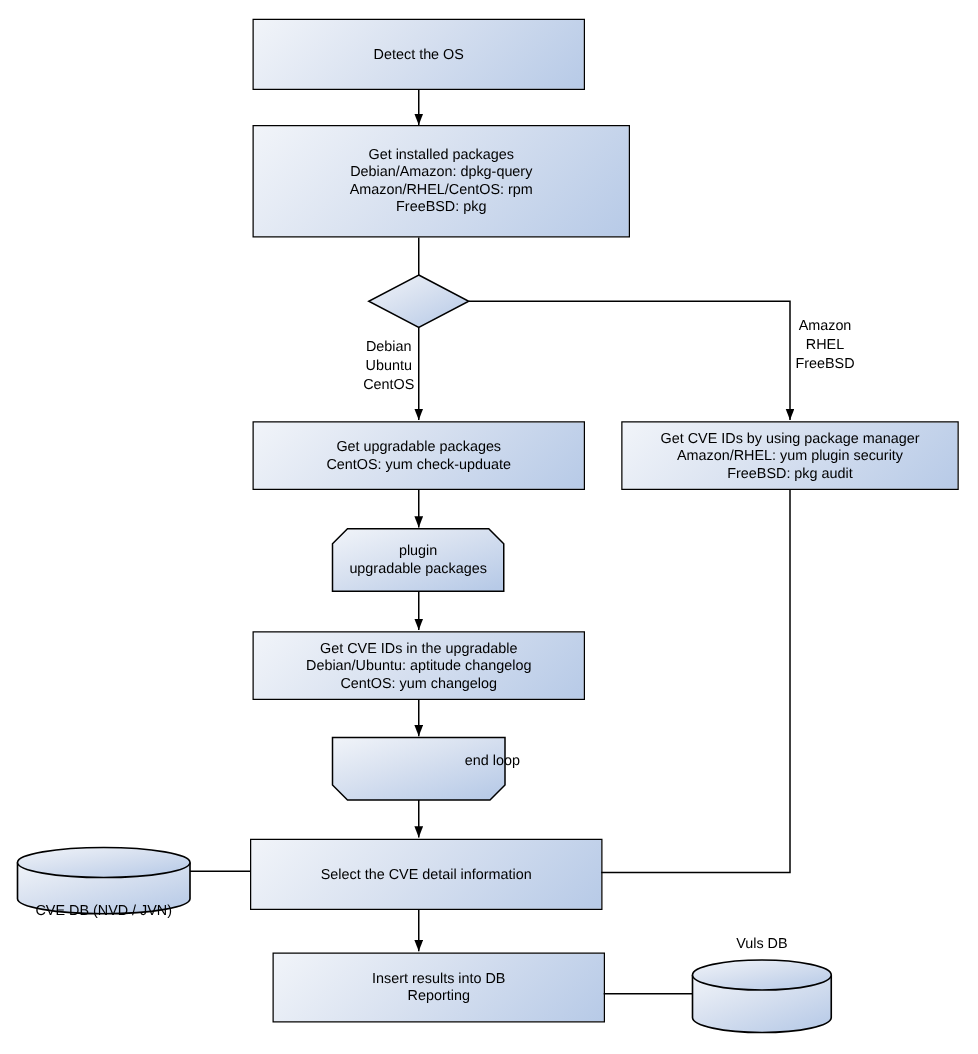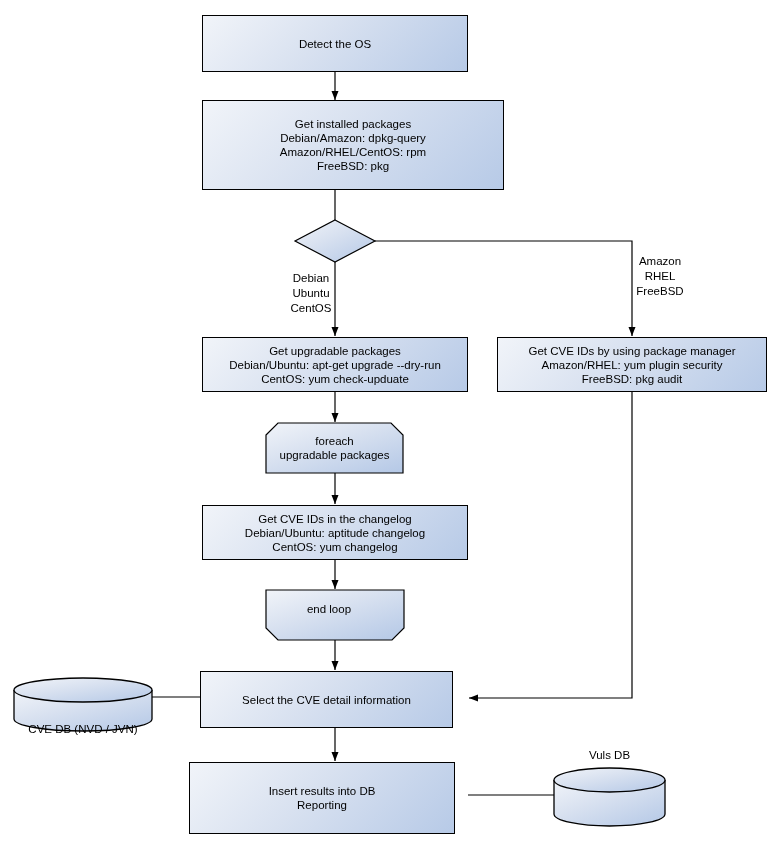--- a/index.html
+++ b/index.html
@@ -84,7 +84,6 @@
 
   <div class="node rect" style="left:202px;top:337px;width:266px;height:55px;">
     <div class="tl">Get upgradable packages</div>
-    <div class="tl">Debian/Ubuntu: apt-get upgrade --dry-run</div>
     <div class="tl">CentOS: yum check-upduate</div>
   </div>
 

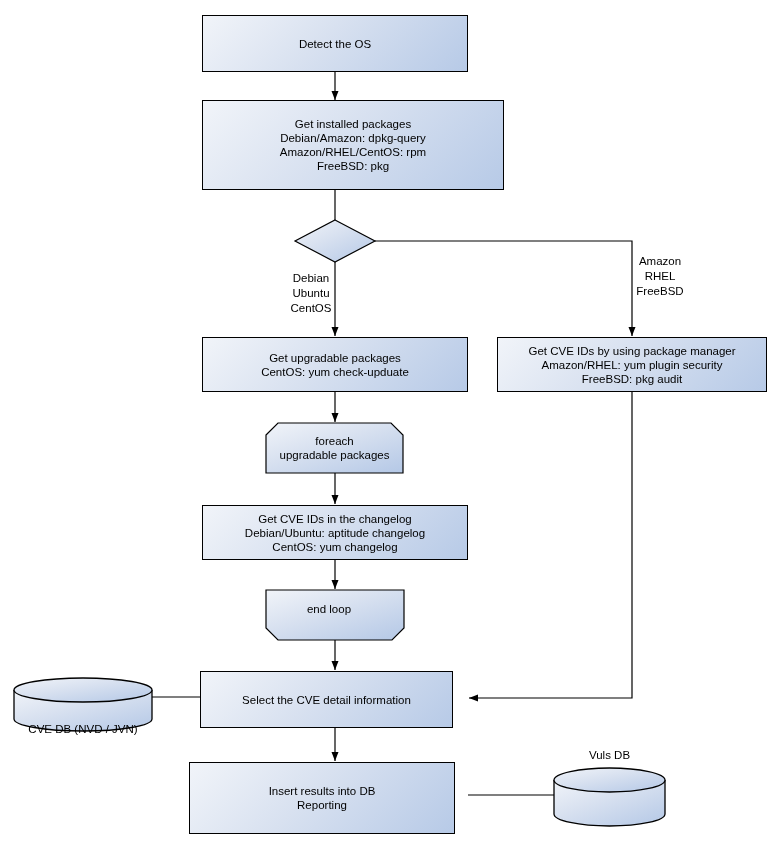--- a/index.html
+++ b/index.html
@@ -94,7 +94,7 @@
   </div>
 
   <div class="node overlay" style="left:266px;top:423px;width:137px;height:50px;">
-    <div class="tl">foreach</div>
+    <div class="tl">plugin</div>
     <div class="tl">upgradable packages</div>
   </div>
 

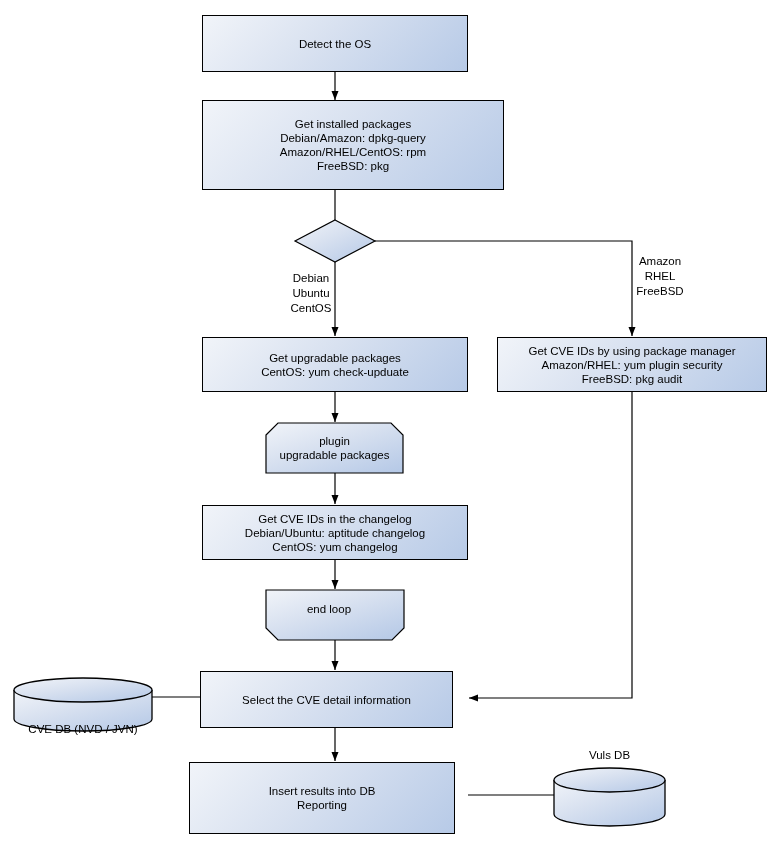--- a/index.html
+++ b/index.html
@@ -99,7 +99,7 @@
   </div>
 
   <div class="node rect" style="left:202px;top:505px;width:266px;height:55px;">
-    <div class="tl">Get CVE IDs in the changelog</div>
+    <div class="tl">Get CVE IDs in the upgradable</div>
     <div class="tl">Debian/Ubuntu: aptitude changelog</div>
     <div class="tl">CentOS: yum changelog</div>
   </div>

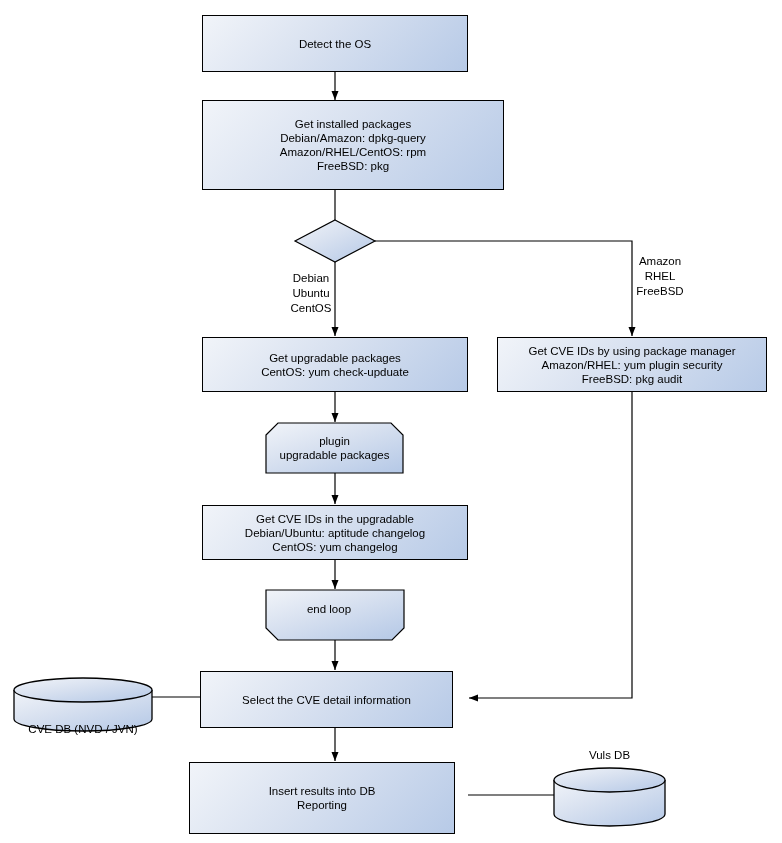--- a/index.html
+++ b/index.html
@@ -104,7 +104,7 @@
     <div class="tl">CentOS: yum changelog</div>
   </div>
 
-  <div class="node overlay" style="left:260px;top:590px;width:138px;height:38px;">
+  <div class="node overlay" style="left:278px;top:590px;width:138px;height:38px;align-items:flex-end;">
     <div class="tl">end loop</div>
   </div>
 

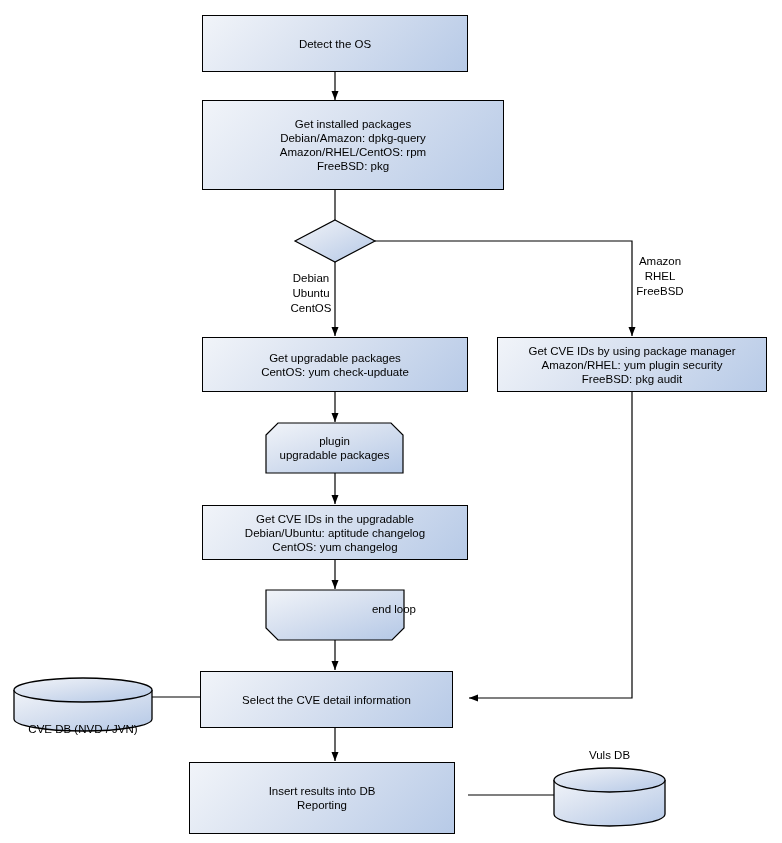--- a/index.html
+++ b/index.html
@@ -108,7 +108,7 @@
     <div class="tl">end loop</div>
   </div>
 
-  <div class="node rect" style="left:200px;top:671px;width:253px;height:57px;">
+  <div class="node rect" style="left:200px;top:671px;width:282px;height:57px;">
     <div class="tl">Select the CVE detail information</div>
   </div>
 

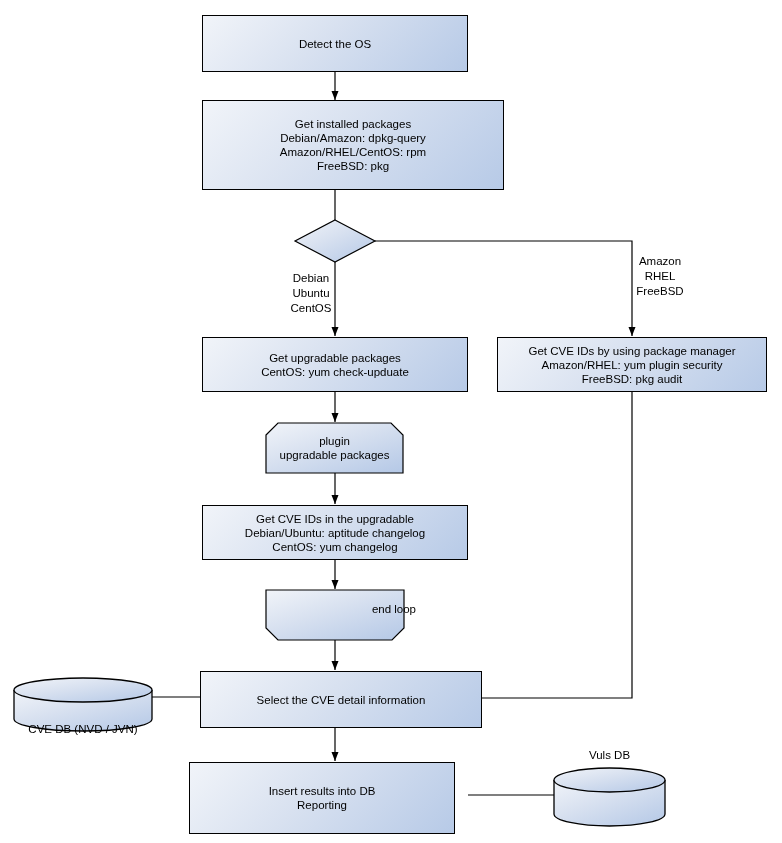--- a/index.html
+++ b/index.html
@@ -116,7 +116,7 @@
     <div class="tl">CVE DB (NVD / JVN)</div>
   </div>
 
-  <div class="node rect" style="left:189px;top:762px;width:266px;height:72px;">
+  <div class="node rect" style="left:218px;top:762px;width:266px;height:56px;">
     <div class="tl">Insert results into DB</div>
     <div class="tl">Reporting</div>
   </div>

